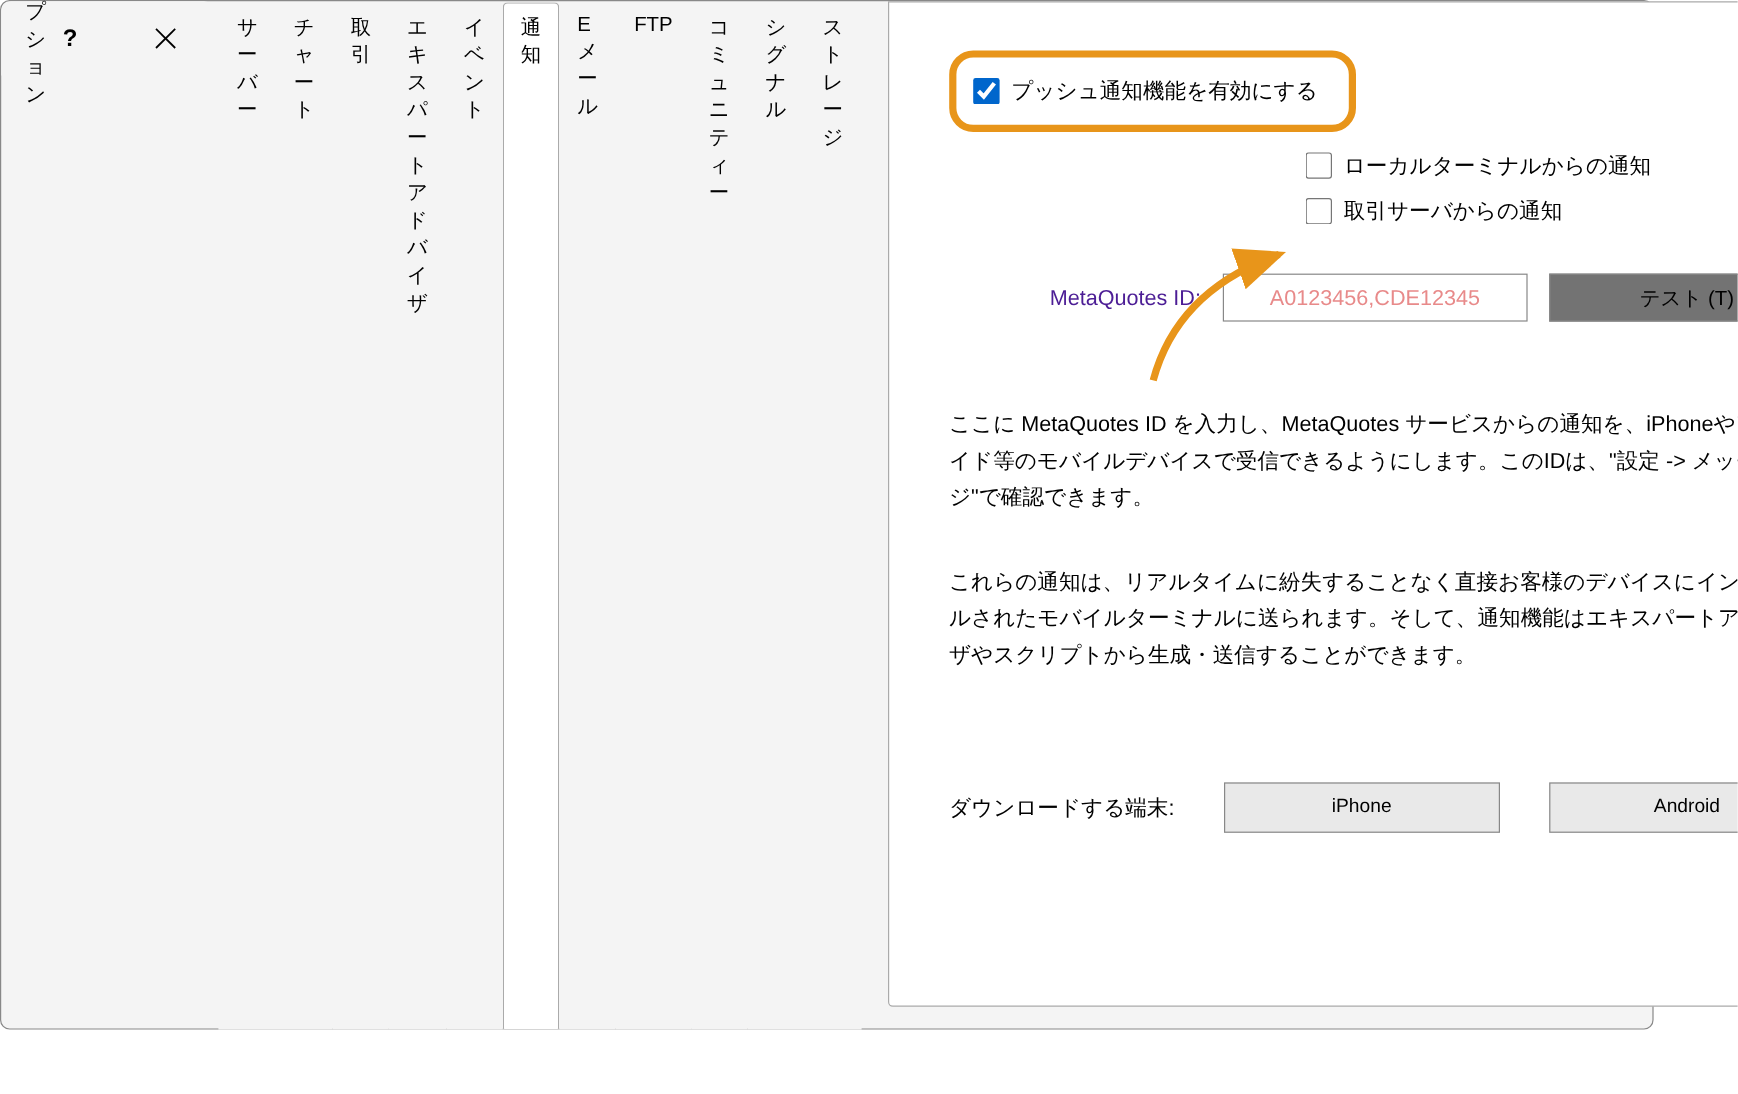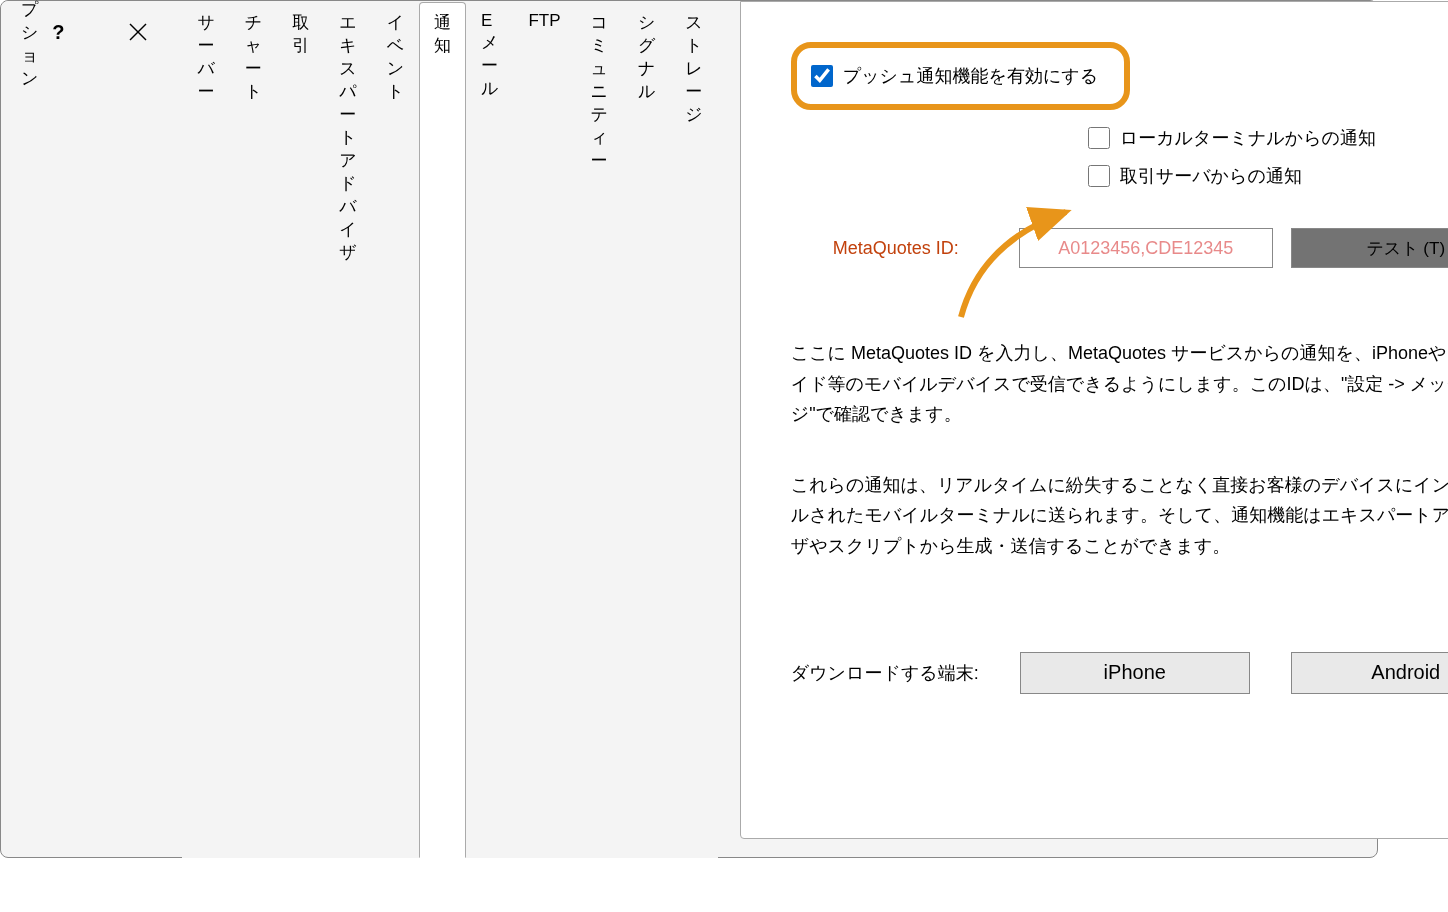--- a/index.html
+++ b/index.html
@@ -132,9 +132,9 @@
     }
     .id-label {
       font-size: 18px;
-      color: #c2410c;
+      color: #4c1d95;
       width: 210px;
-      text-align: center;
+      text-align: right;
     }
     .id-input {
       flex: 1;

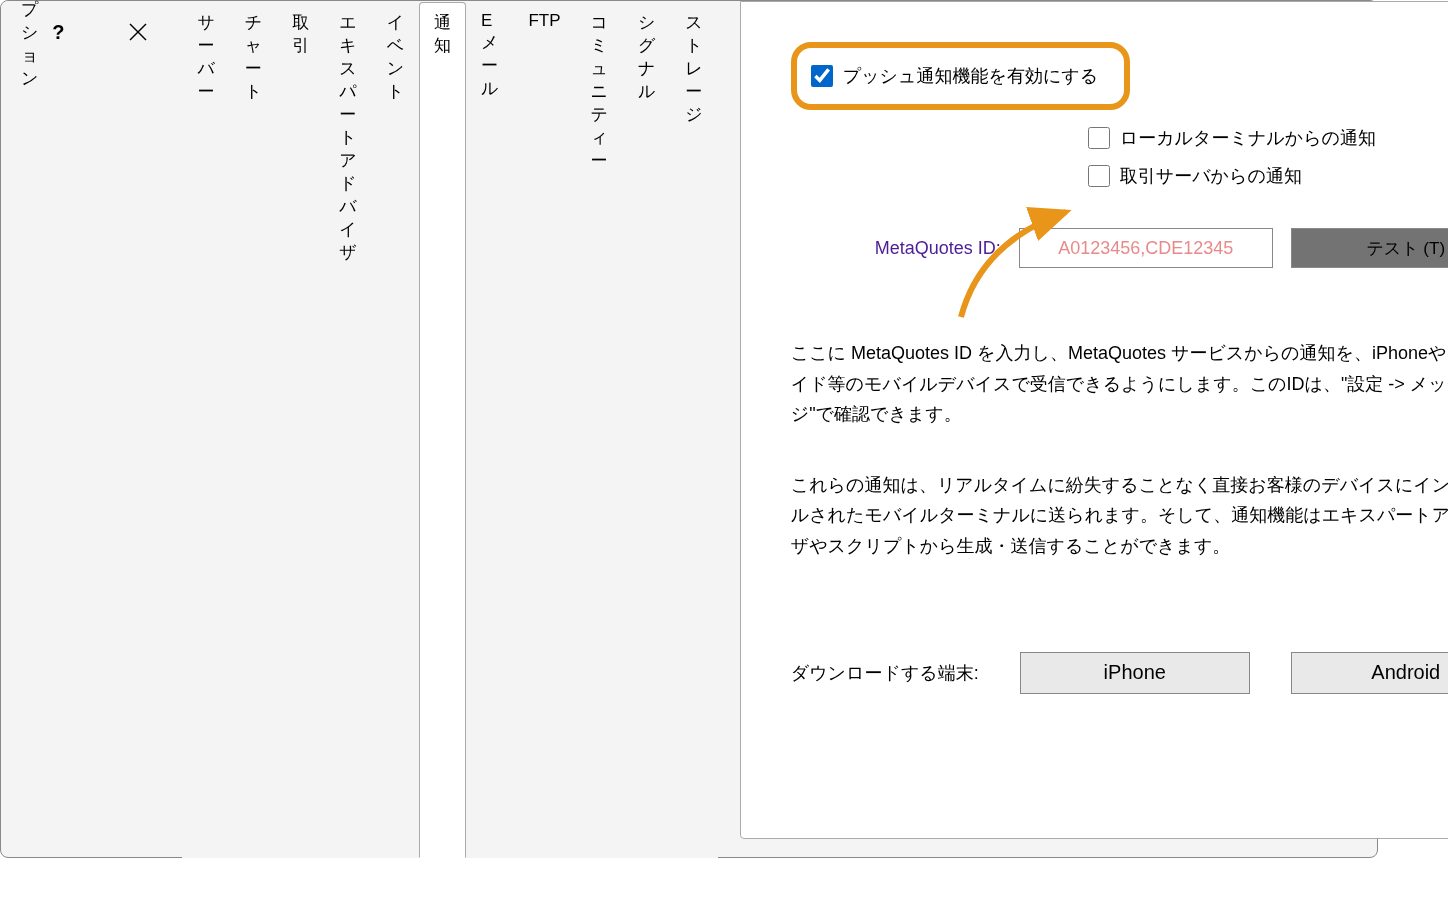--- a/index.html
+++ b/index.html
@@ -178,7 +178,7 @@
       height: 42px;
       background: #e9e9e9;
       border: 1px solid #888;
-      font-size: 20px;
+      font-size: 16px;
       cursor: pointer;
     }
     .footer {

